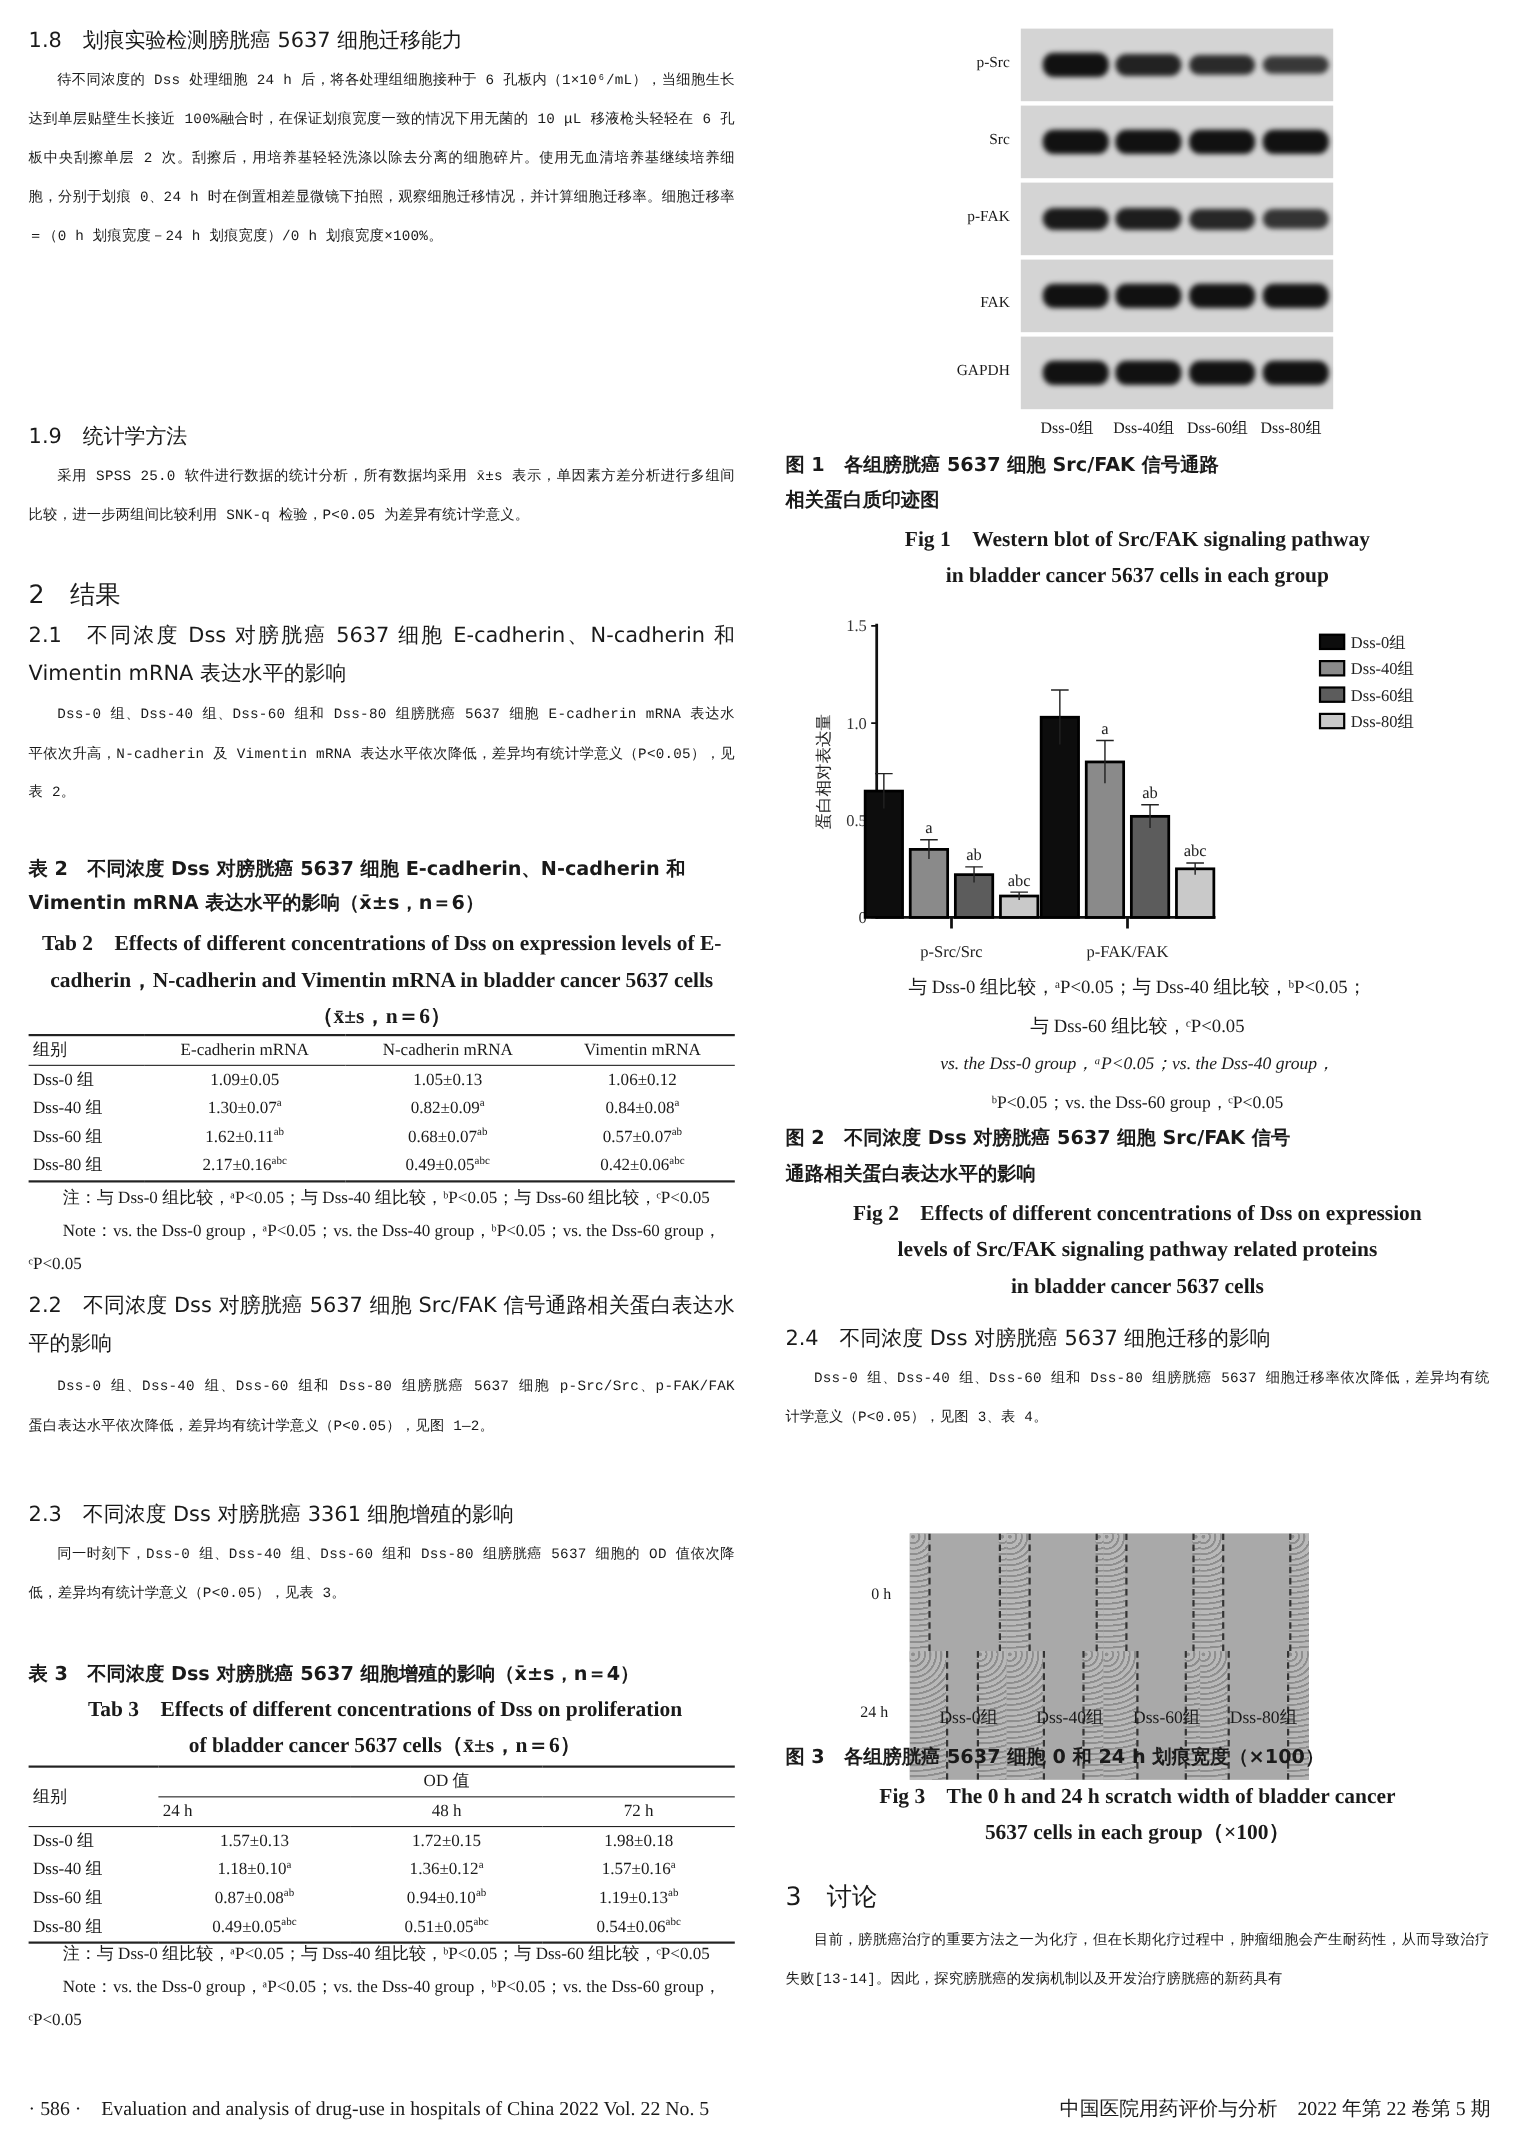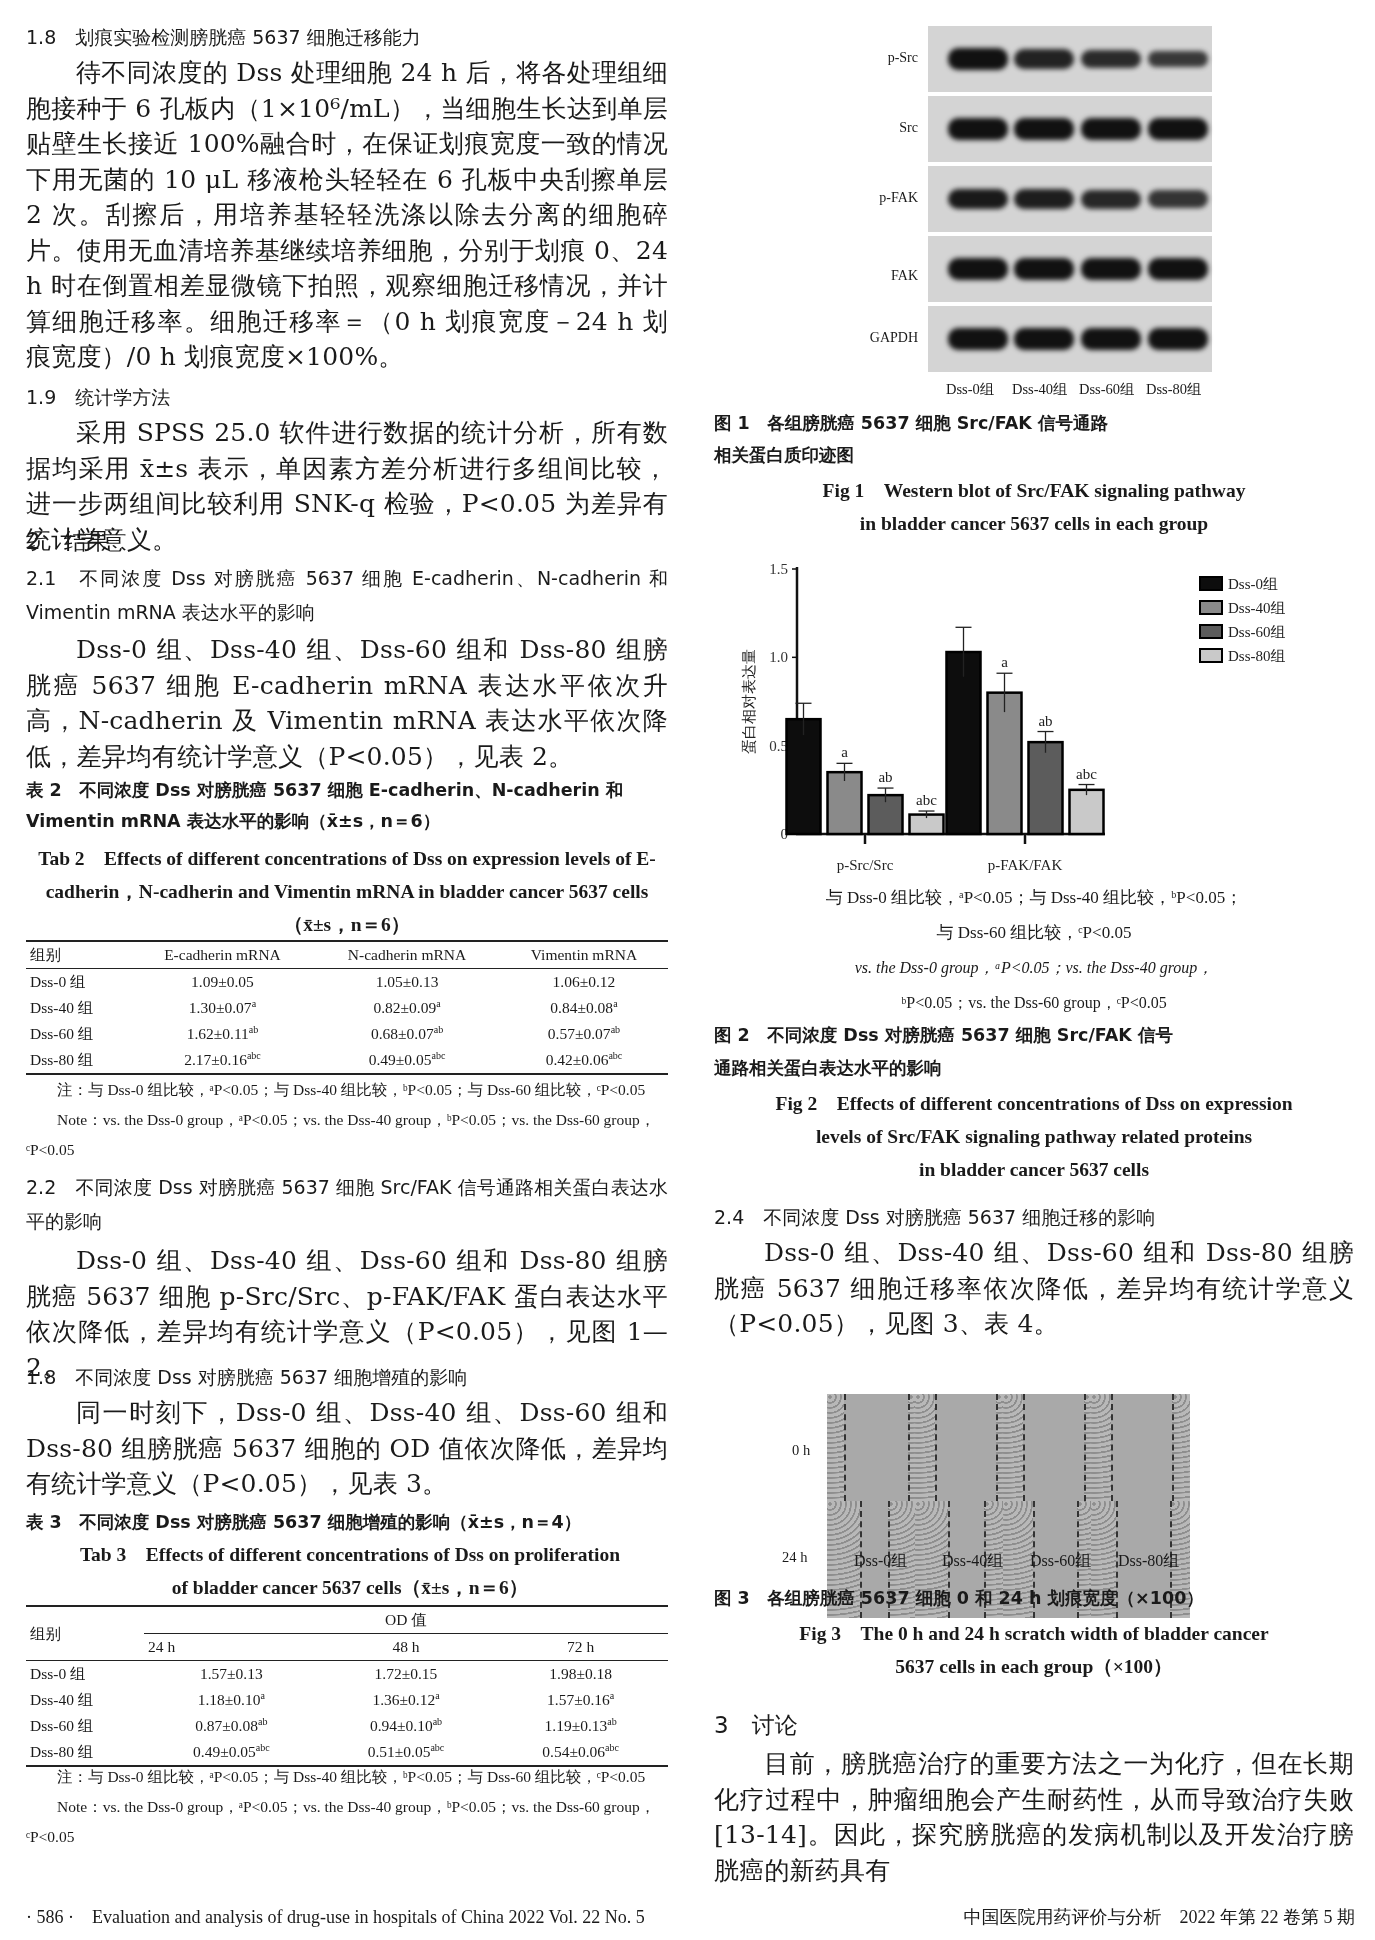--- a/index.html
+++ b/index.html
@@ -8,7 +8,7 @@
   .abs{position:absolute;}
   .h{font-family:"DejaVu Sans","Liberation Sans",sans-serif;font-weight:normal;font-size:19px;line-height:34px;white-space:nowrap;}
   .h1{font-size:23px;line-height:38px;}
-  .p{font-size:25px;line-height:35.5px;text-align:justify;text-indent:2em;letter-spacing:0.2px;}
+  .p{font-size:13px;line-height:35.5px;text-align:justify;text-indent:2em;letter-spacing:0.2px;font-family:Liberation Mono, monospace;}
   .cap{font-family:"DejaVu Sans","Liberation Sans",sans-serif;font-weight:bold;font-size:17.5px;line-height:31px;text-align:left;}
   .capen{font-family:"Liberation Serif","DejaVu Serif",serif;font-weight:bold;font-size:19.5px;line-height:33px;text-align:center;}
   .note{font-family:"Liberation Serif","DejaVu Serif",serif;font-size:15.5px;line-height:30px;}

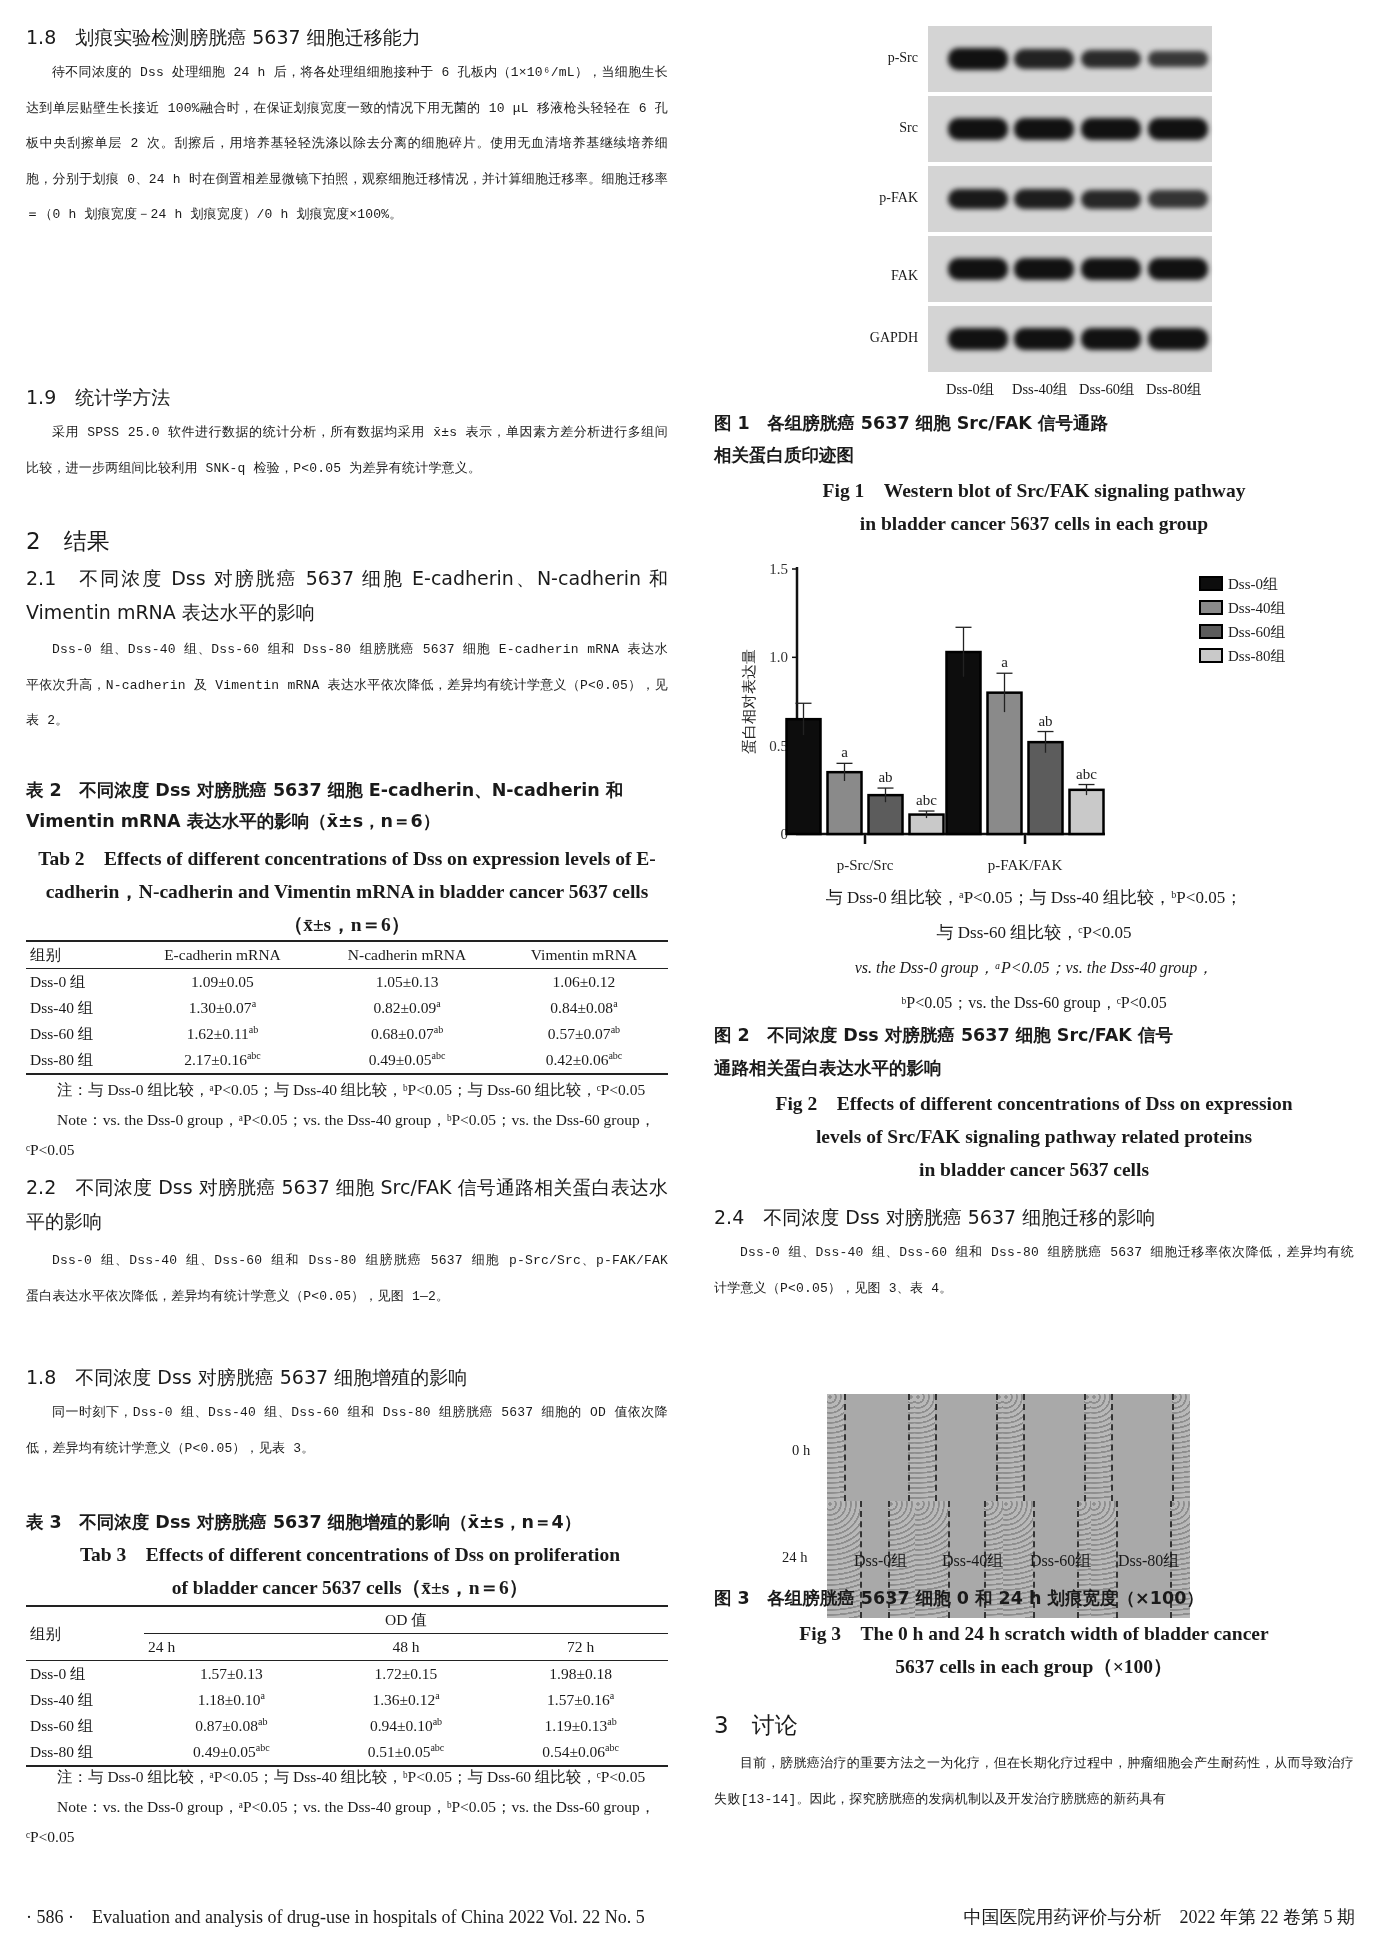--- a/index.html
+++ b/index.html
@@ -89,7 +89,7 @@
 
 <div class="abs h" style="left:26px;top:1170px;width:642px;white-space:normal;text-align:justify;">2.2　不同浓度 Dss 对膀胱癌 5637 细胞 Src/FAK 信号通路相关蛋白表达水平的影响</div>
 <div class="abs p" style="left:26px;top:1243px;width:642px;">Dss-0 组、Dss-40 组、Dss-60 组和 Dss-80 组膀胱癌 5637 细胞 p-Src/Src、p-FAK/FAK 蛋白表达水平依次降低，差异均有统计学意义（P&lt;0.05），见图 1—2。</div>
-<div class="abs h" style="left:26px;top:1360px;">1.8　不同浓度 Dss 对膀胱癌 5637 细胞增殖的影响</div>
+<div class="abs h" style="left:26px;top:1360px;">2.3　不同浓度 Dss 对膀胱癌 3361 细胞增殖的影响</div>
 <div class="abs p" style="left:26px;top:1395px;width:642px;">同一时刻下，Dss-0 组、Dss-40 组、Dss-60 组和 Dss-80 组膀胱癌 5637 细胞的 OD 值依次降低，差异均有统计学意义（P&lt;0.05），见表 3。</div>
 <div class="abs cap" style="left:26px;top:1507px;width:642px;">表 3　不同浓度 Dss 对膀胱癌 5637 细胞增殖的影响（x̄±s，n＝4）</div>
 <div class="abs capen" style="left:70px;top:1538px;width:560px;">Tab 3　Effects of different concentrations of Dss on proliferation of bladder cancer 5637 cells（x̄±s，n＝6）</div>

